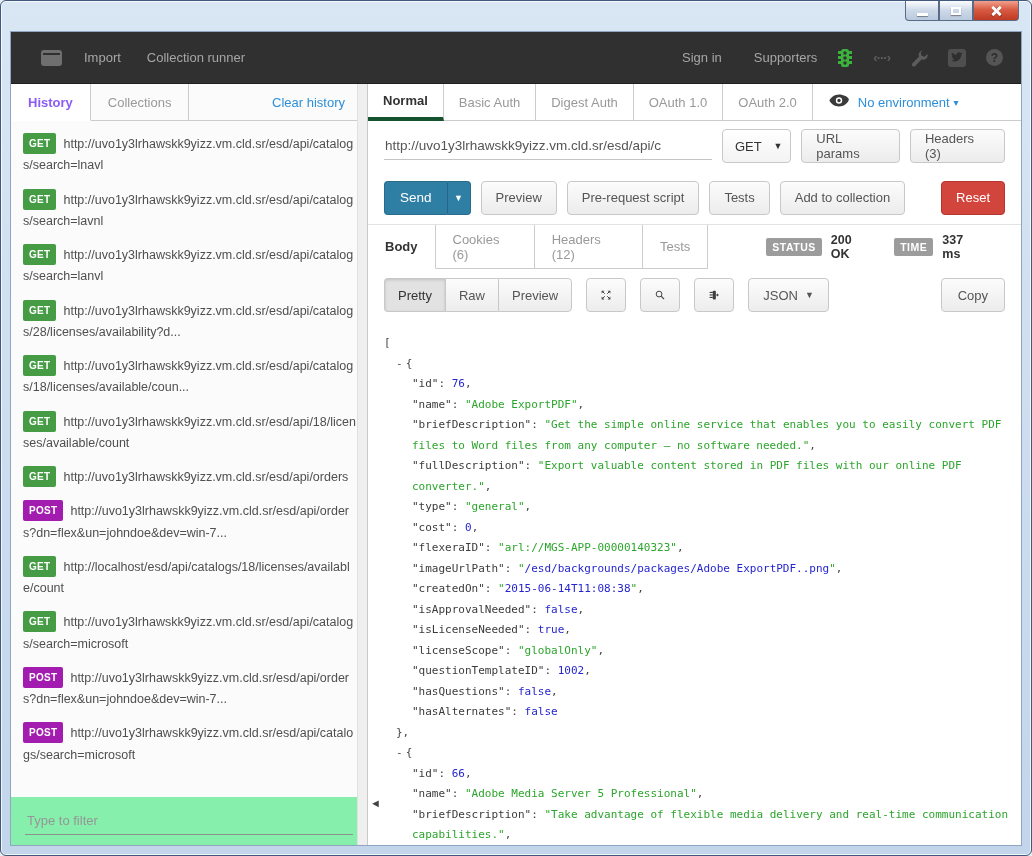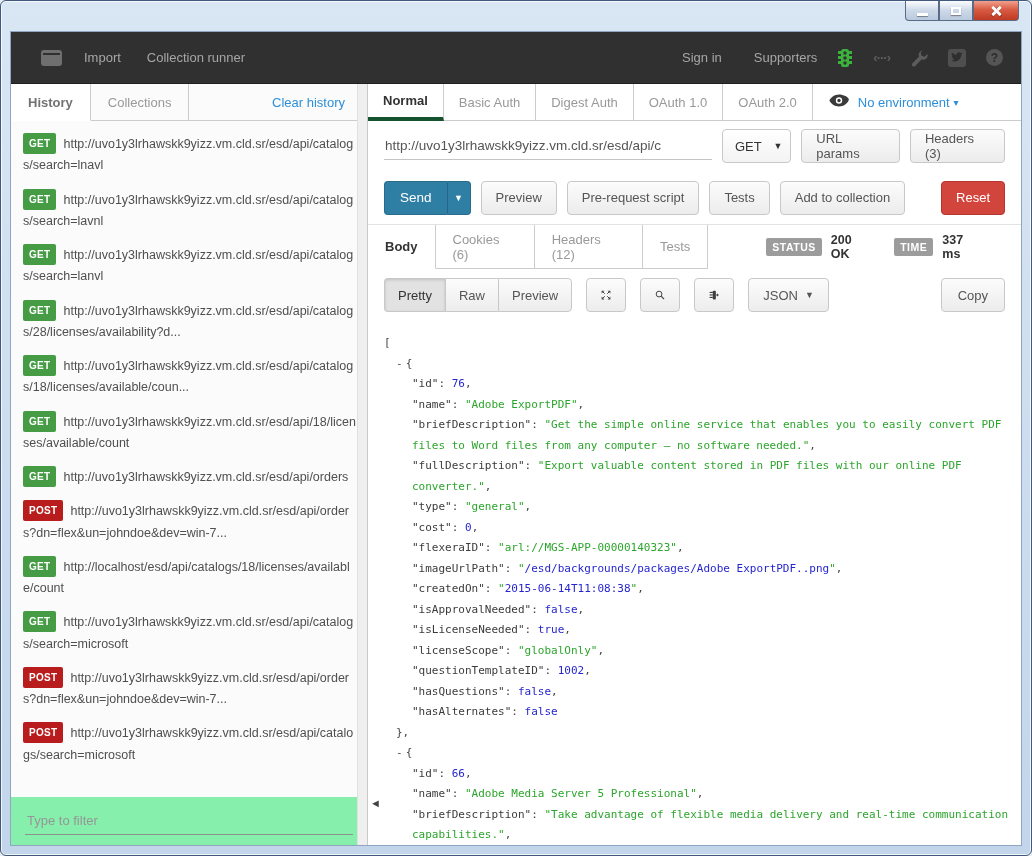--- a/index.html
+++ b/index.html
@@ -50,7 +50,7 @@
   .side-tabs { height:37px; display:flex; border-bottom:1px solid #ccc; background:#fbfbfb; flex:none; }
   .side-tab { padding:0 17px; display:flex; align-items:center; font-size:13px; color:#999;
     border-right:1px solid #ccc; cursor:pointer; }
-  .side-tab.active { background:#fff; color:#737373; font-weight:bold; margin-bottom:-1px; border-bottom:1px solid #fff; }
+  .side-tab.active { background:#fff; color:#8b5cf6; font-weight:bold; margin-bottom:-1px; border-bottom:1px solid #fff; }
   .clear-history { margin-left:auto; padding-right:22px; display:flex; align-items:center;
     color:#2d8fd8; font-size:13px; cursor:pointer; }
   .history-list { flex:1; overflow:hidden; padding:12px 10px 0 12px; position:relative; }

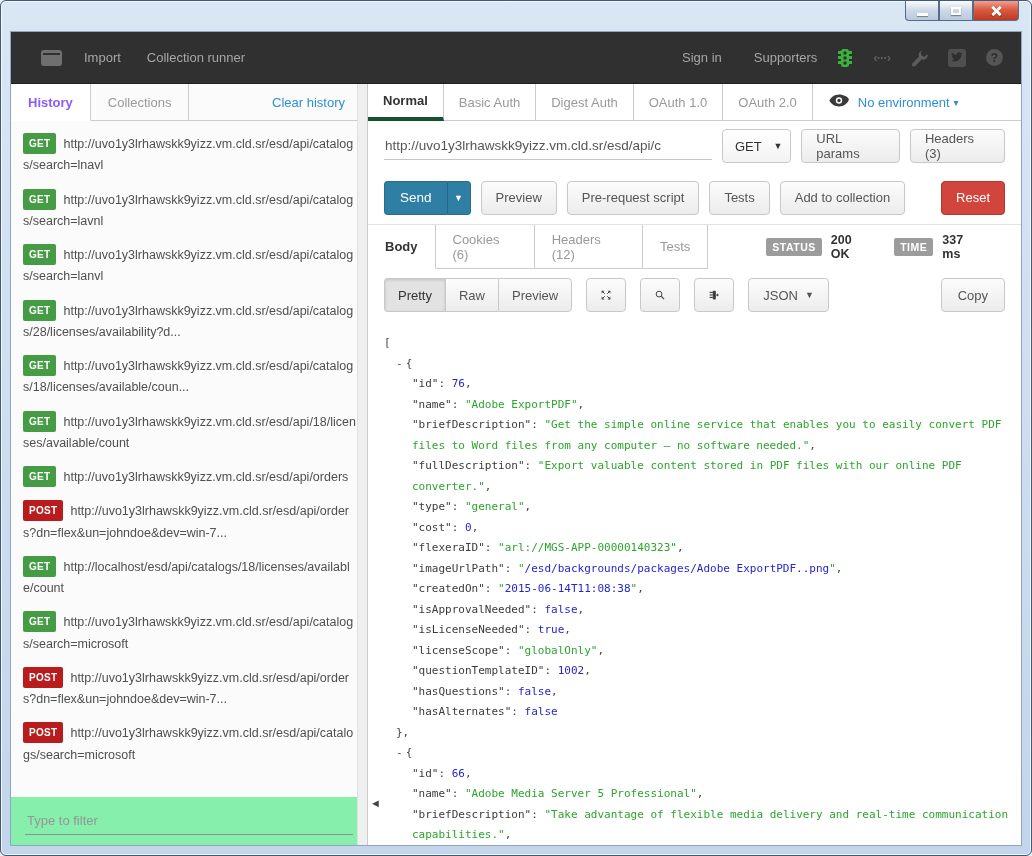--- a/index.html
+++ b/index.html
@@ -58,7 +58,7 @@
   .badge { display:inline-block; font-size:10px; font-weight:bold; color:#fff; border-radius:2px;
     padding:2px 6px 2px; margin-right:7px; vertical-align:1px; letter-spacing:.3px; }
   .badge.get { background:#459c45; }
-  .badge.post { background:#b91c1c;text-align:center; }
+  .badge.post { background:#a21caf;text-align:center; }
   .side-scroll { position:absolute; top:0; right:0; bottom:0; width:10px; background:#efefef; border-left:1px solid #e0e0e0; }
   .filter-bar { height:48px; flex:none; background:#86efac; display:flex; align-items:center; padding:0 14px; }
   .filter-input { width:100%; background:transparent; border:none; border-bottom:1px solid #8f8f8f;

